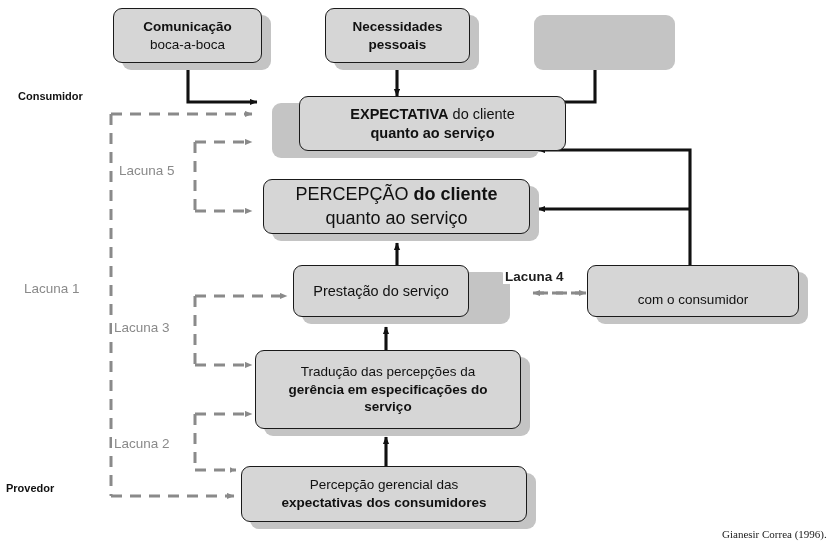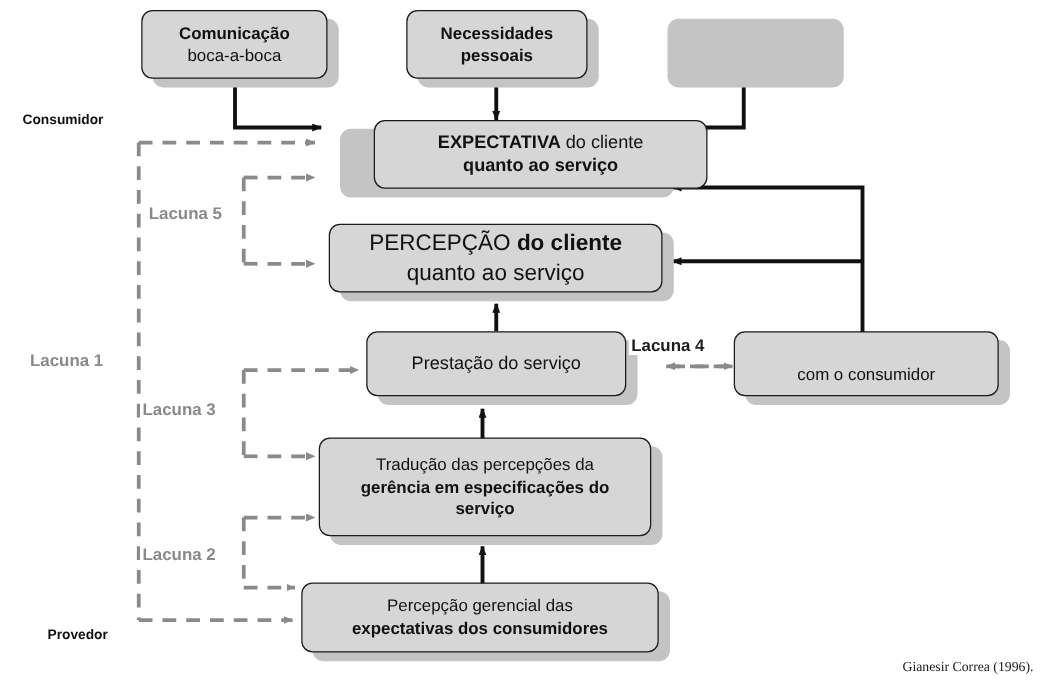--- a/index.html
+++ b/index.html
@@ -70,7 +70,6 @@
     z-index: 6;
     background: #ffffff;
     padding: 0 2px;
-    font-weight: bold;
   }
   .gap-label.dark {
     color: #1d1d1d;

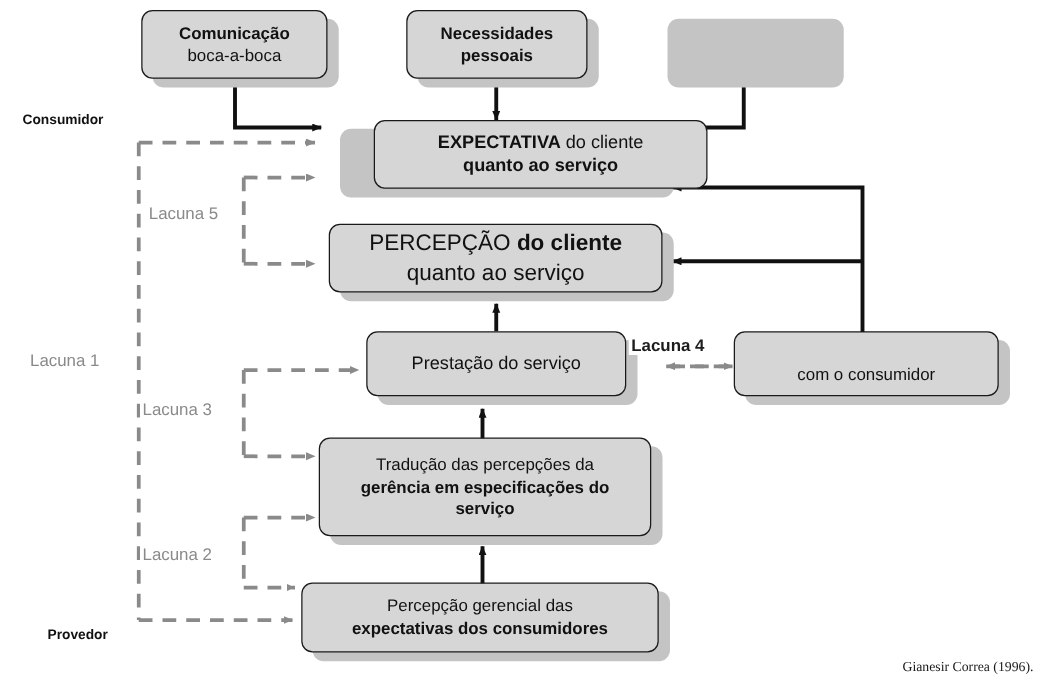--- a/index.html
+++ b/index.html
@@ -183,7 +183,7 @@
     </span>
   </div>
 
-  <div class="node" style="left:293px;top:265px;width:208px;height:52px;font-size:14.5px;">
+  <div class="node" style="left:293px;top:265px;width:176px;height:52px;font-size:14.5px;">
     <span class="txt">
       <span class="n">Prestação do serviço</span>
     </span>

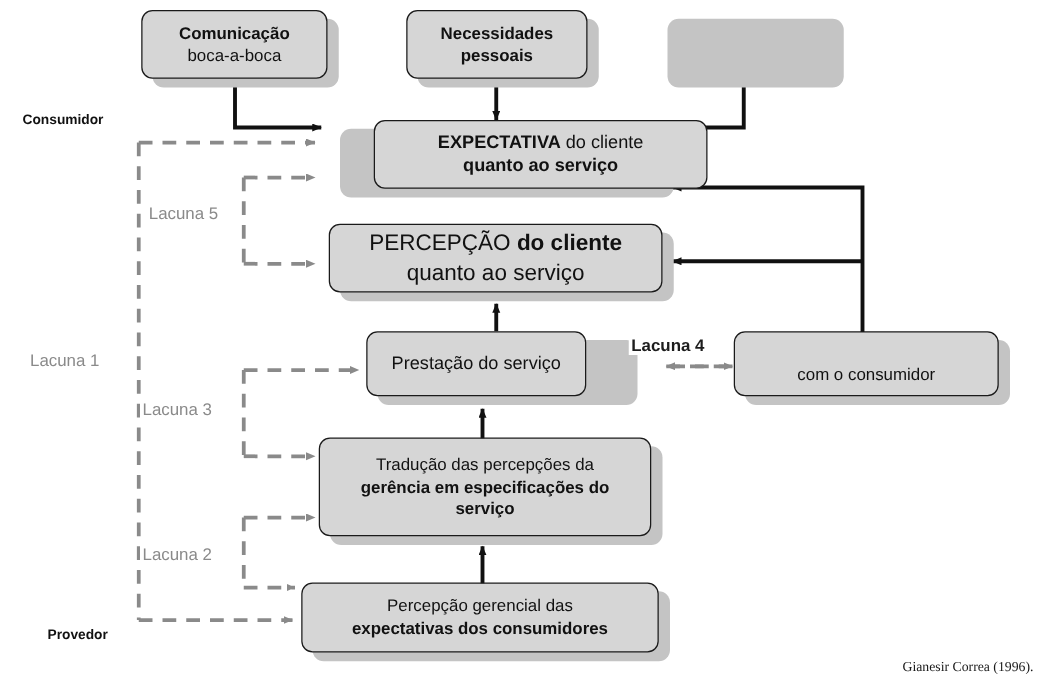--- a/index.html
+++ b/index.html
@@ -212,7 +212,7 @@
   </div>
 
   <div class="side-label" style="left:18px;top:90px;">Consumidor</div>
-  <div class="side-label" style="left:6px;top:502px;margin-left:32px;">Provedor</div>
+  <div class="side-label" style="left:6px;top:482px;">Provedor</div>
 
   <div class="gap-label" style="left:22px;top:281px;">Lacuna 1</div>
   <div class="gap-label" style="left:112px;top:436px;">Lacuna 2</div>

